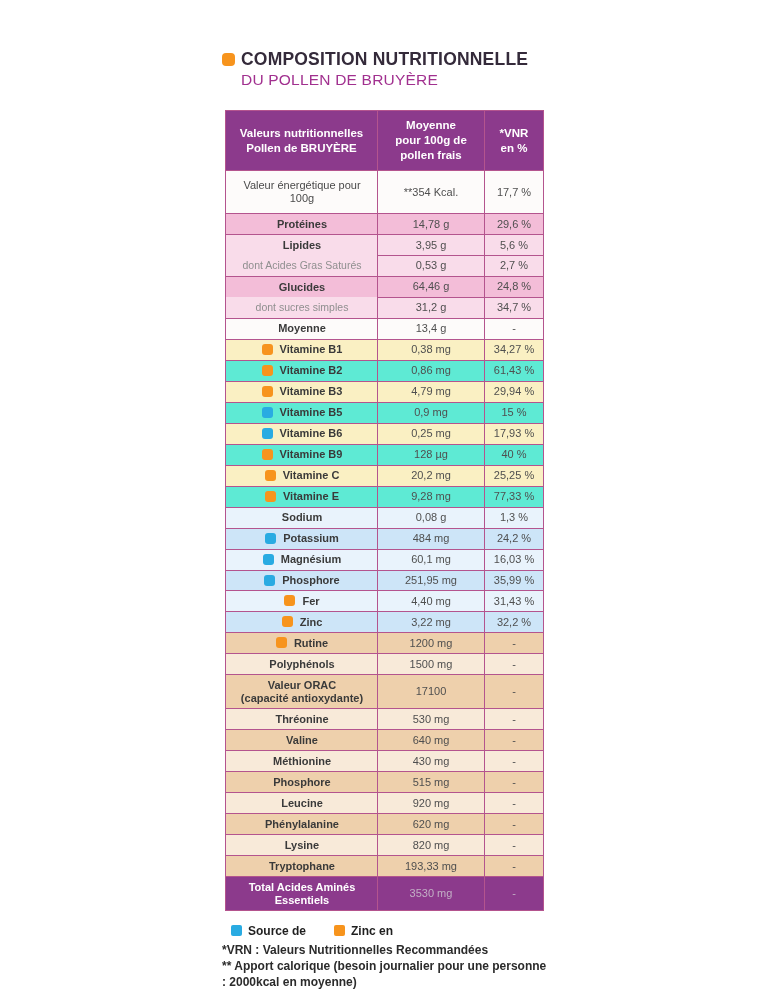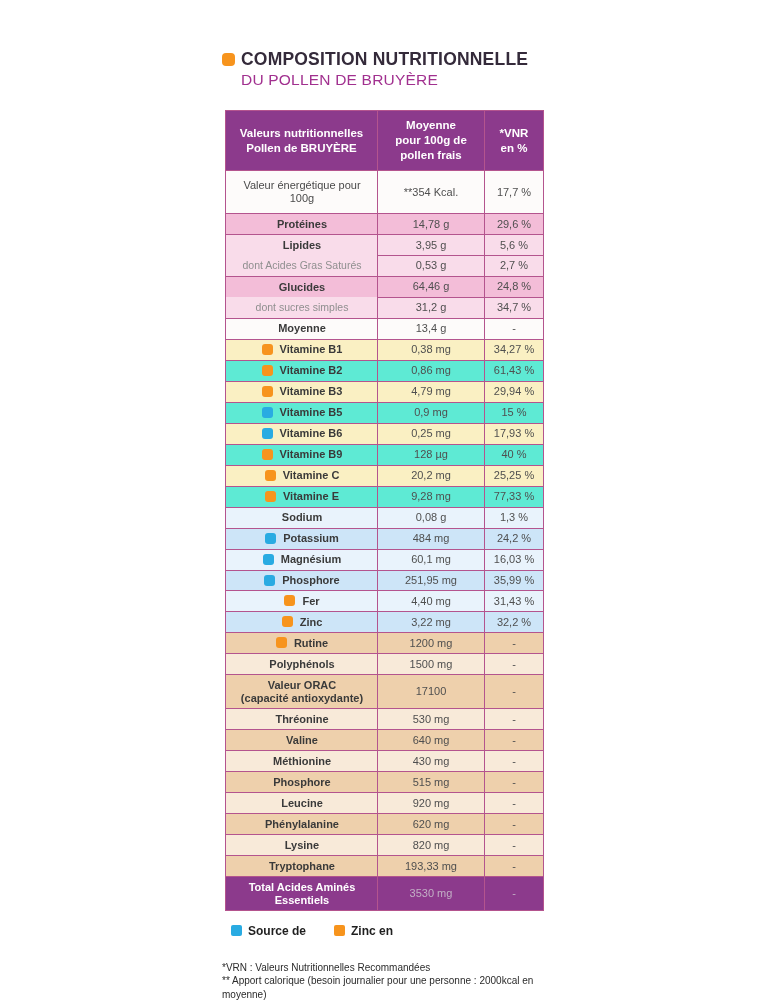--- a/index.html
+++ b/index.html
@@ -55,7 +55,7 @@
   .legend-swatch{width:11px;height:11px;border-radius:2px;}
   .legend-swatch.blue{background:#29abe2;}
   .legend-swatch.orange{background:#f7941d;}
-  .footnotes{margin:23px 0 0 0;font-size:10px;color:#2b2b2b;line-height:1.35;}
+  .footnotes{margin:4px 0 0 0;font-size:12px;color:#2b2b2b;line-height:1.35;font-weight:bold;}
   .footnotes div{margin:0;}
 </style>
 </head>

